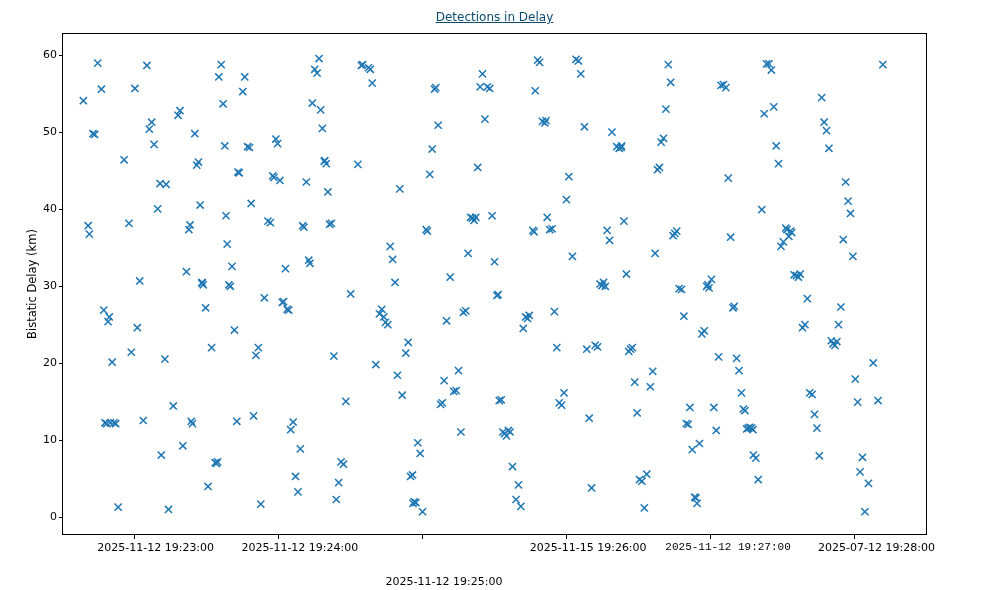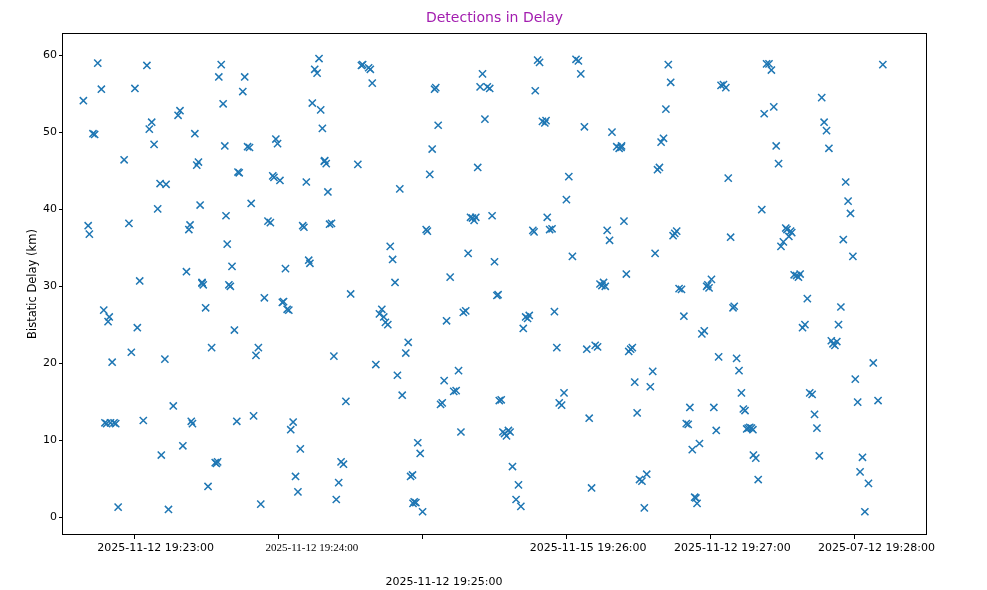--- a/index.html
+++ b/index.html
@@ -26,10 +26,11 @@
     top: 10px;
     width: 865px;
     text-align: center;
-    font-size: 14px;
-    color: #a21caf;
+    font-size: 12px;
+    color: #0c4a6e;
     line-height: 15px;
     white-space: nowrap;
+    text-decoration: underline;
   }
   
   #plot-area {

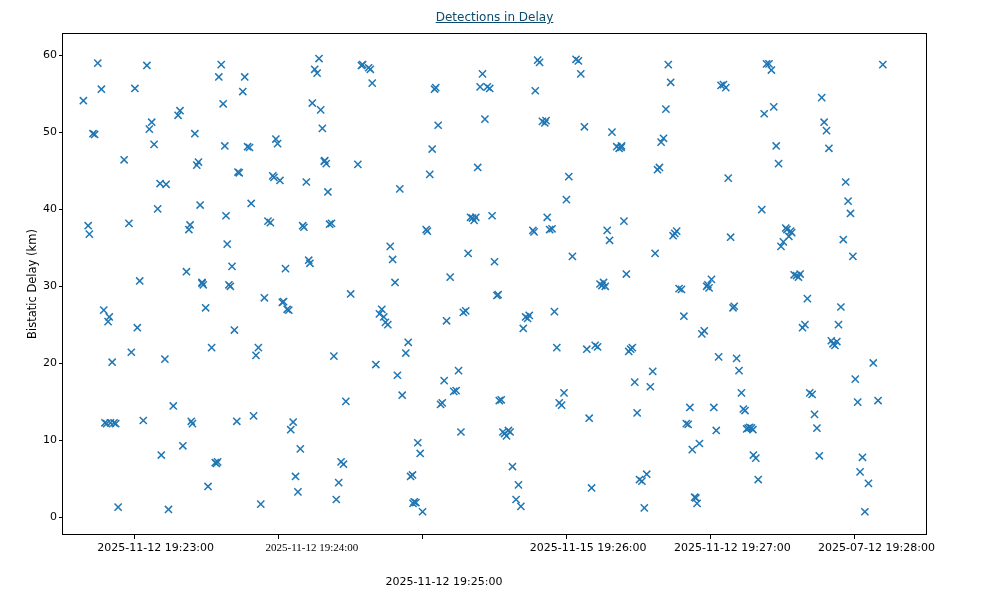--- a/index.html
+++ b/index.html
@@ -495,7 +495,7 @@
       <div class="xtick-mark" style="left: 133.533px;"></div>
       <div class="xtick-label" style="left: 54.0833px;">2025-11-12 19:23:00</div>
       <div class="xtick-mark" style="left: 277.7px;"></div>
-      <div class="xtick-label" style="left: 198.25px; font-family: Liberation Serif, serif;">2025-11-12 19:24:00</div>
+      <div class="xtick-label" style="left: 198.25px;">2025-11-12 19:24:00</div>
       <div class="xtick-mark" style="left: 421.867px;"></div>
       <div class="xtick-label" style="left: 342.417px; margin-top: 34px;">2025-11-12 19:25:00</div>
       <div class="xtick-mark" style="left: 566.033px;"></div>

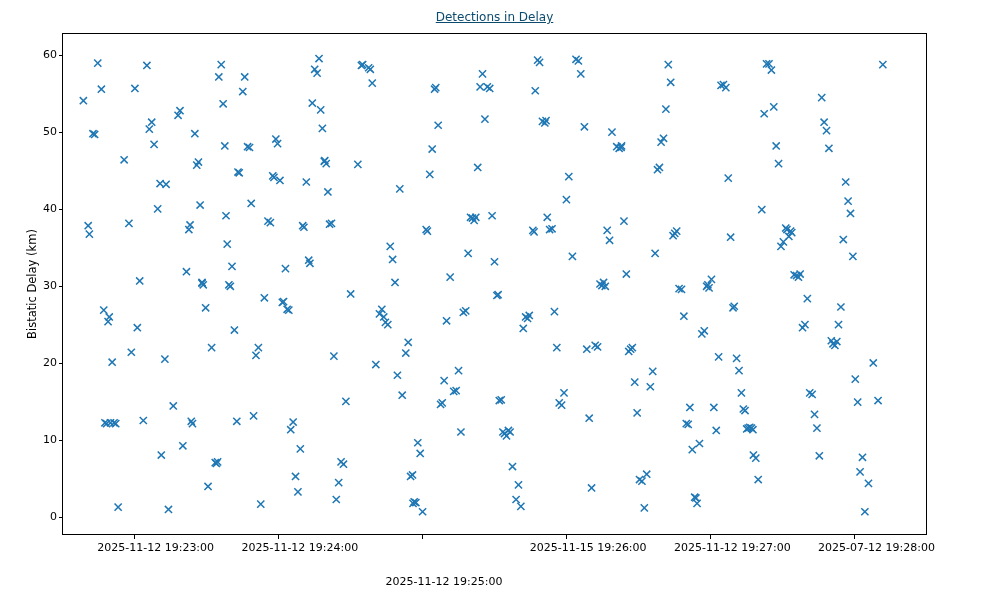--- a/index.html
+++ b/index.html
@@ -501,7 +501,7 @@
       <div class="xtick-mark" style="left: 566.033px;"></div>
       <div class="xtick-label" style="left: 486.583px;">2025-11-15 19:26:00</div>
       <div class="xtick-mark" style="left: 710.2px;"></div>
-      <div class="xtick-label" style="left: 630.75px;">2025-11-12 19:27:00</div>
+      <div class="xtick-label" style="left: 630.75px; font-family: Liberation Mono, monospace;">2025-11-12 19:27:00</div>
       <div class="xtick-mark" style="left: 854.367px;"></div>
       <div class="xtick-label" style="left: 774.917px;">2025-07-12 19:28:00</div>
     </div>

